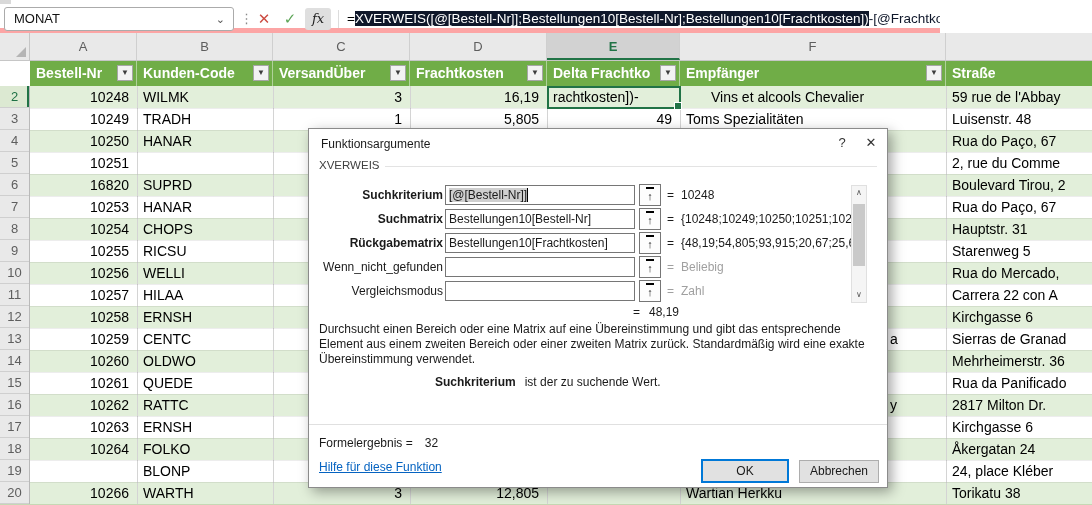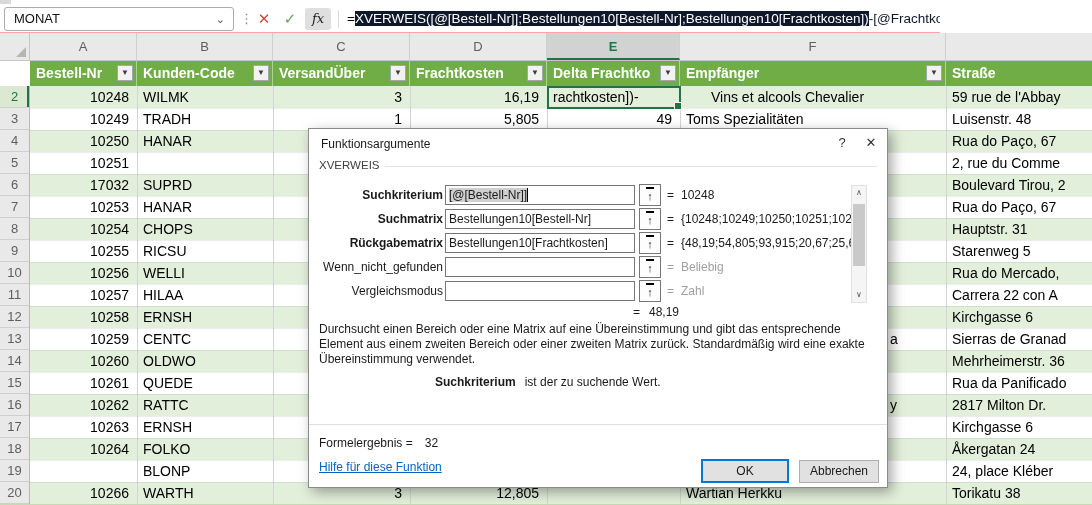--- a/index.html
+++ b/index.html
@@ -12,7 +12,7 @@
 
   
   .fbar{position:absolute;left:0;top:5px;width:940px;height:28px;background:#fff;
-        border-bottom:1px solid #fca5a5;box-sizing:border-box;}
+        border-bottom:5px solid #fca5a5;box-sizing:border-box;}
   .namebox{position:absolute;left:4px;top:2px;width:230px;height:24px;border:1px solid #ababab;
            border-radius:3px;box-sizing:border-box;background:#fff;font-size:13px;color:#111;}
   .nb-val{position:absolute;left:9px;top:0;line-height:22px;}

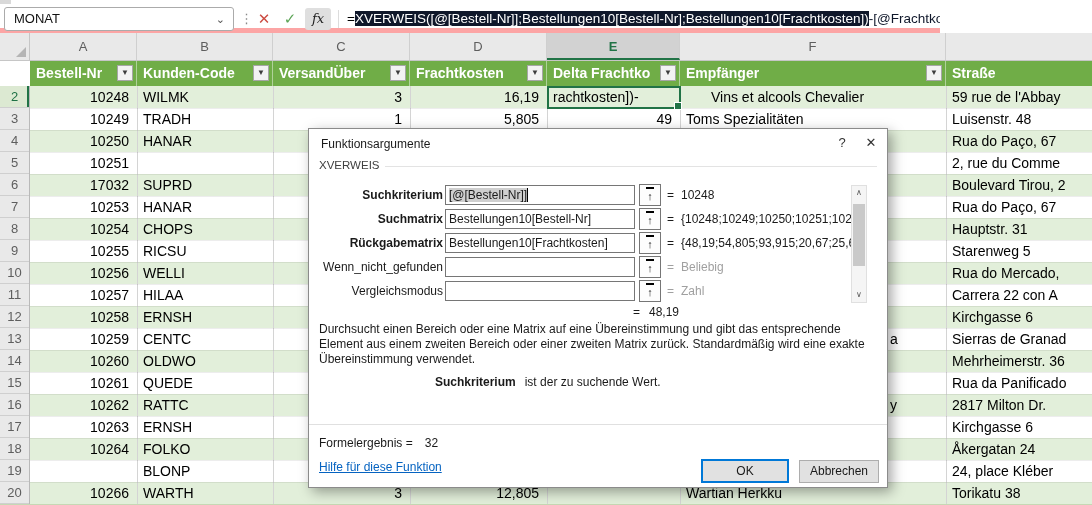--- a/index.html
+++ b/index.html
@@ -210,7 +210,7 @@
         <div class="cell al" style="left: 946px; width: 146px; text-align: left;">2, rue du Comme</div>
       </div>
       <div class="trow band" style="top: 113px;">
-        <div class="cell ar" style="left: 30px; width: 106px; text-align: right;">17032</div>
+        <div class="cell ar" style="left: 30px; width: 106px; text-align: right;">16820</div>
         <div class="cell al" style="left: 137px; width: 135px; text-align: left;">SUPRD</div>
         <div class="cell al" style="left: 946px; width: 146px; text-align: left;">Boulevard Tirou, 2</div>
       </div>

